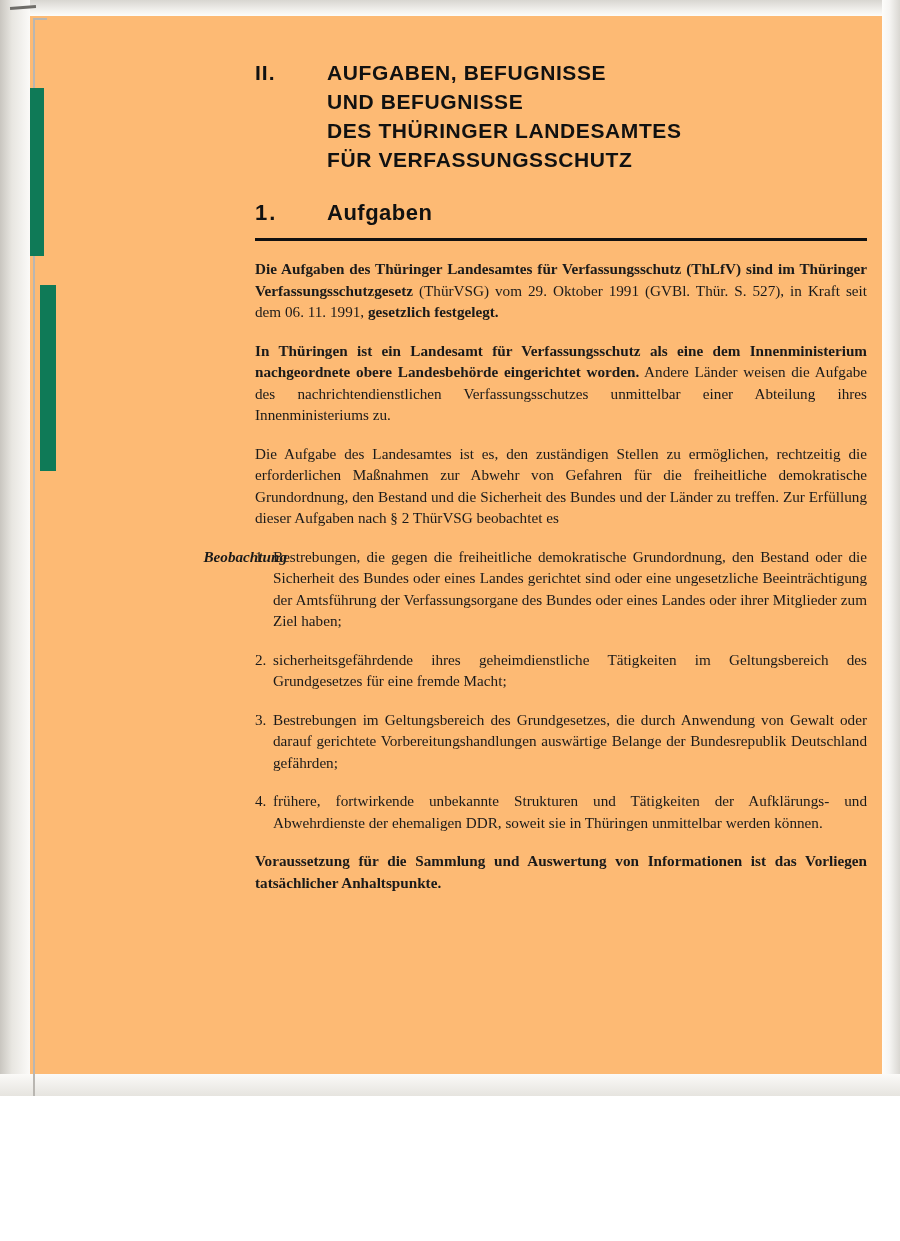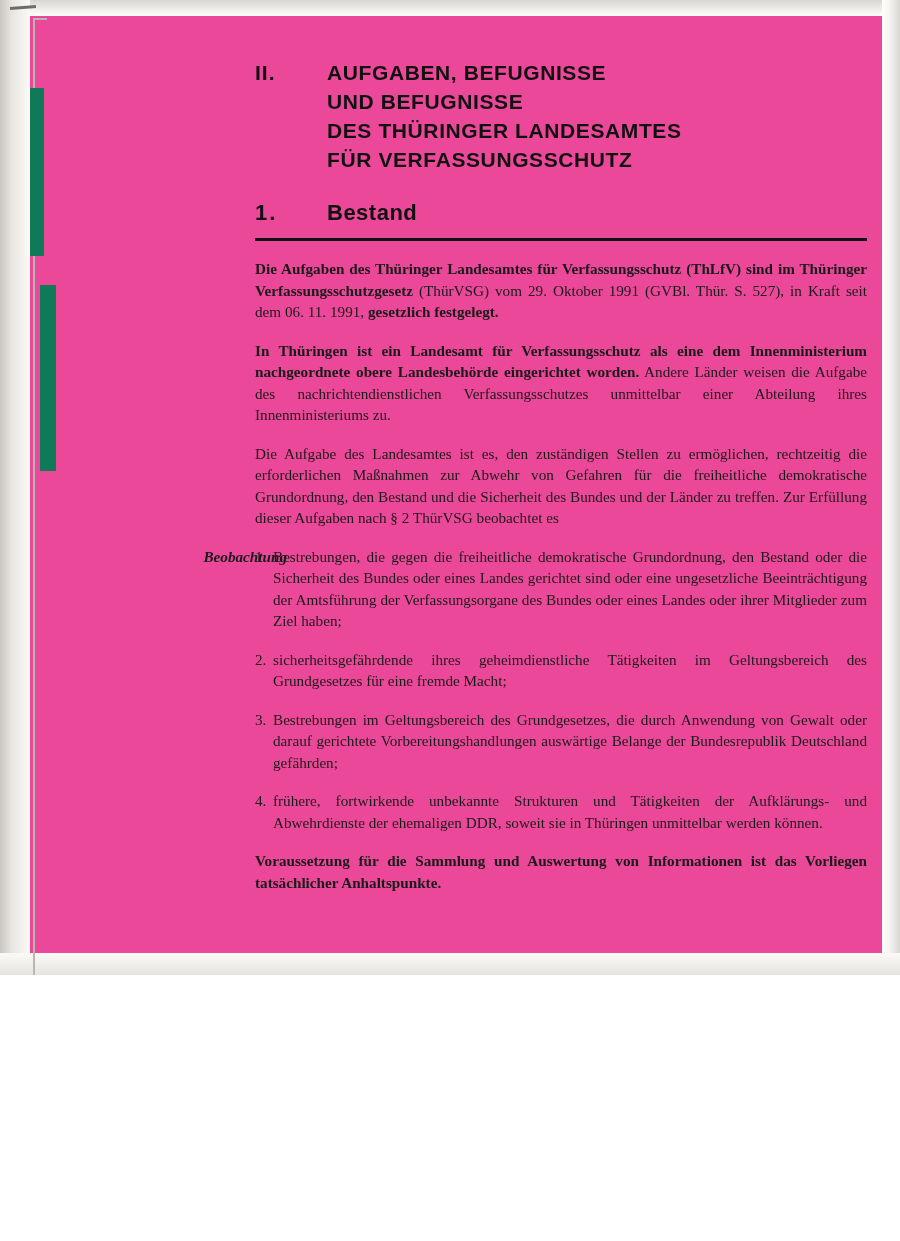--- a/index.html
+++ b/index.html
@@ -13,8 +13,8 @@
   .page {
     position: relative;
     width: 900px;
-    height: 975px;
-    background: #ec4899;
+    height: 1096px;
+    background: #fdba74;
     overflow: hidden;
     text-decoration: underline;
   }

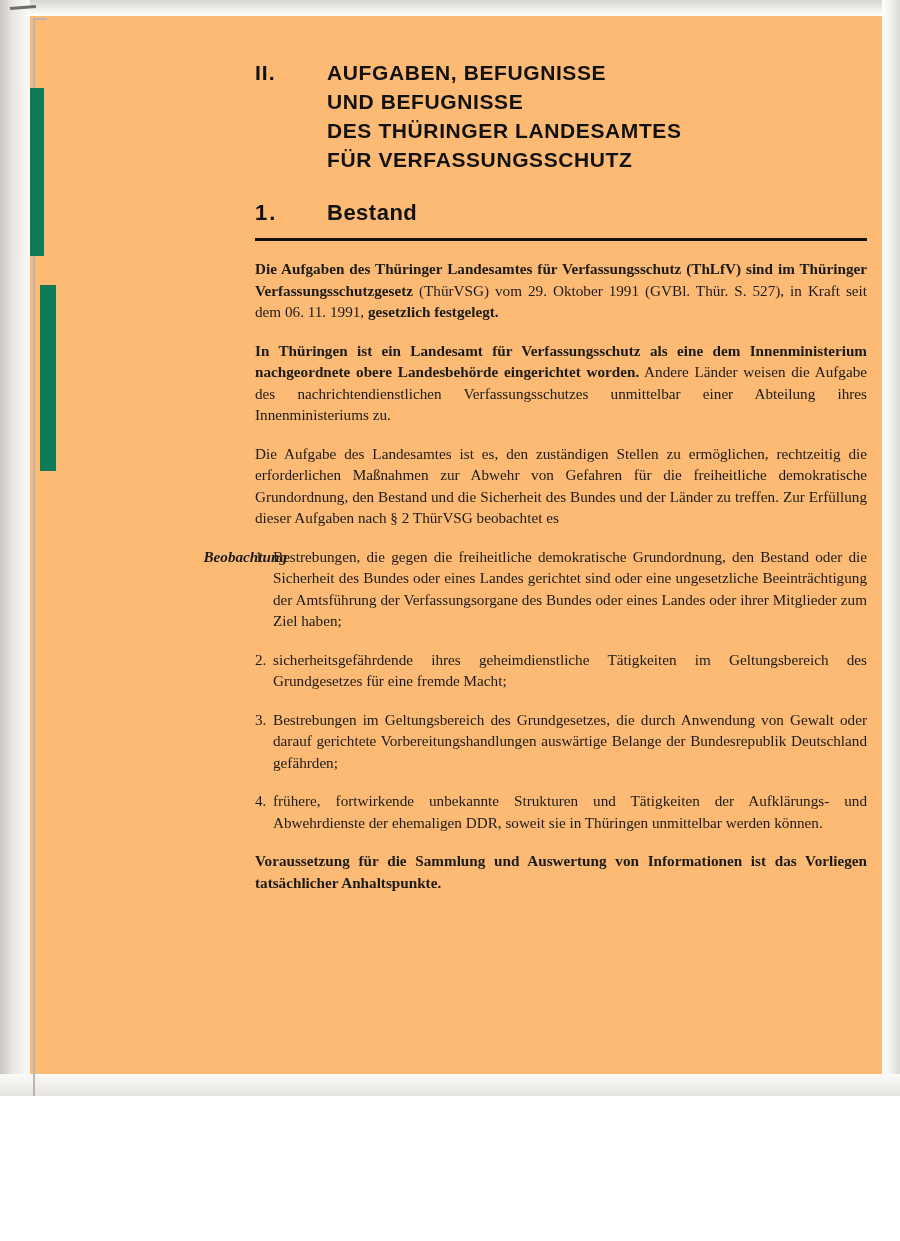--- a/index.html
+++ b/index.html
@@ -232,7 +232,7 @@
 
     <div class="section">
       <div class="num">1.</div>
-      <div class="title">Bestand</div>
+      <div class="title">Aufgaben</div>
     </div>
 
     <div class="rule"></div>

